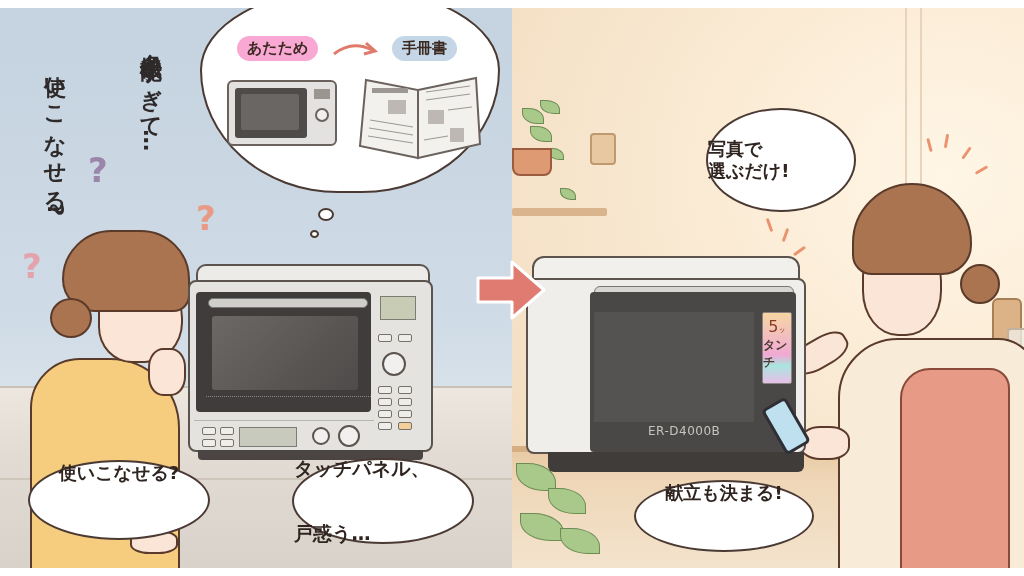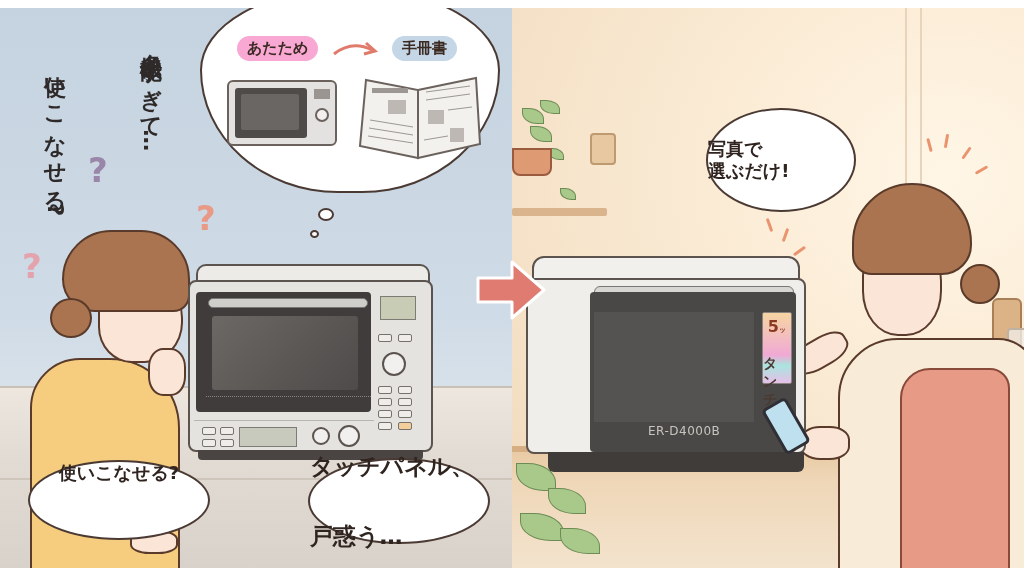--- a/index.html
+++ b/index.html
@@ -86,7 +86,7 @@
   .mw-right .model { position: absolute; left: 58px; top: 132px; font-size: 12px; color: #c7c4c0; letter-spacing: 0.5px; }
   .mw-right .panel { position: absolute; left: 172px; top: 20px; width: 30px; height: 72px; background: linear-gradient(180deg, #f6d5a2 0%, #f2b9c5 40%, #f1a9d4 60%, #a9e4df 75%, #e7bfe8 100%); border: 1px solid #8a8480; border-radius: 2px;
     display: flex; flex-direction: column; align-items: center; padding-top: 6px; }
-  .mw-right .panel .num { font-size: 16px; font-weight: bold; color: #8a3a22; line-height: 1; }
+  .mw-right .panel .num { font-size: 16px; font-weight: normal; color: #8a3a22; line-height: 1; }
   .mw-right .panel .num small { font-size: 7px; }
   .mw-right .panel .lbl { font-size: 14px; color: #4a3a33; font-weight: bold; margin-top: 20px; }
   .mw-right .base { position: absolute; left: 22px; top: 196px; width: 256px; height: 20px; background: #3f3c3a; border-radius: 0 0 6px 6px; }

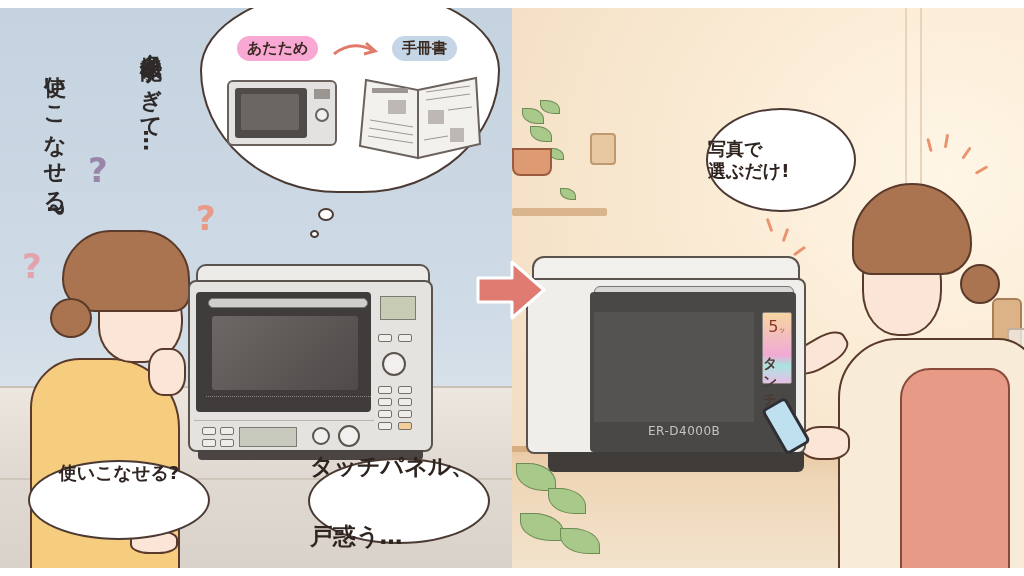--- a/index.html
+++ b/index.html
@@ -88,7 +88,7 @@
     display: flex; flex-direction: column; align-items: center; padding-top: 6px; }
   .mw-right .panel .num { font-size: 16px; font-weight: normal; color: #8a3a22; line-height: 1; }
   .mw-right .panel .num small { font-size: 7px; }
-  .mw-right .panel .lbl { font-size: 14px; color: #4a3a33; font-weight: bold; margin-top: 20px; }
+  .mw-right .panel .lbl { font-size: 12px; color: #4a3a33; font-weight: bold; margin-top: 2px; }
   .mw-right .base { position: absolute; left: 22px; top: 196px; width: 256px; height: 20px; background: #3f3c3a; border-radius: 0 0 6px 6px; }
 
   

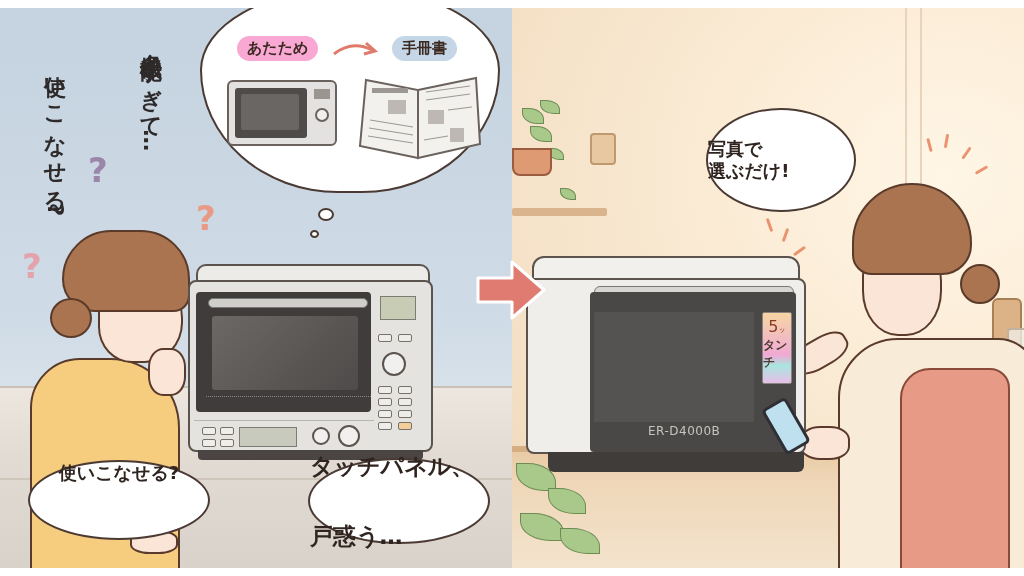--- a/index.html
+++ b/index.html
@@ -205,7 +205,7 @@
         <rect x="3" y="19" width="20" height="4" fill="#fff"></rect>
       </svg>
   </div>
-  <div class="bubble" style="left:308px; top:450px; width:182px; height:86px; font-size:23px; flex-direction:column;gap:41px;">
+  <div class="bubble" style="left:292px; top:450px; width:182px; height:86px; font-size:19px; flex-direction:column;gap:41px;">
     <span>タッチパネル、</span>
     <span>戸惑う…</span>
     <svg class="tail" style="left:62px; top:-22px;" width="28" height="24">

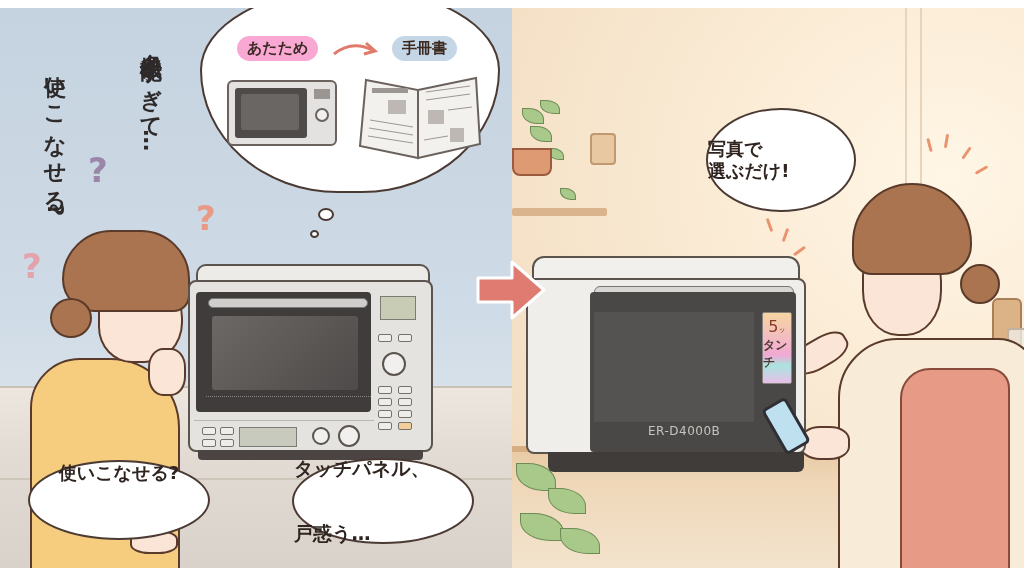--- a/index.html
+++ b/index.html
@@ -280,6 +280,13 @@
         <rect x="3" y="0" width="12" height="4" fill="#fff"></rect>
       </svg>
   </div>
+  <div class="bubble" style="left:634px; top:472px; width:180px; height:72px; font-size:18px;">
+    <span>献立も決まる!</span>
+    <svg class="tail" style="left:104px; top:-22px;" width="26" height="24">
+        <path d="M4 23 L22 2 L20 23" fill="#fff" stroke="#4a3a33" stroke-width="2"></path>
+        <rect x="5" y="21" width="14" height="4" fill="#fff"></rect>
+      </svg>
+  </div>
 
   <svg class="arrow" viewBox="0 0 70 60">
     <path d="M2 18 L36 18 L36 2 L68 30 L36 58 L36 42 L2 42 Z" fill="#e07b72" stroke="#ffffff" stroke-width="3" stroke-linejoin="round"></path>

